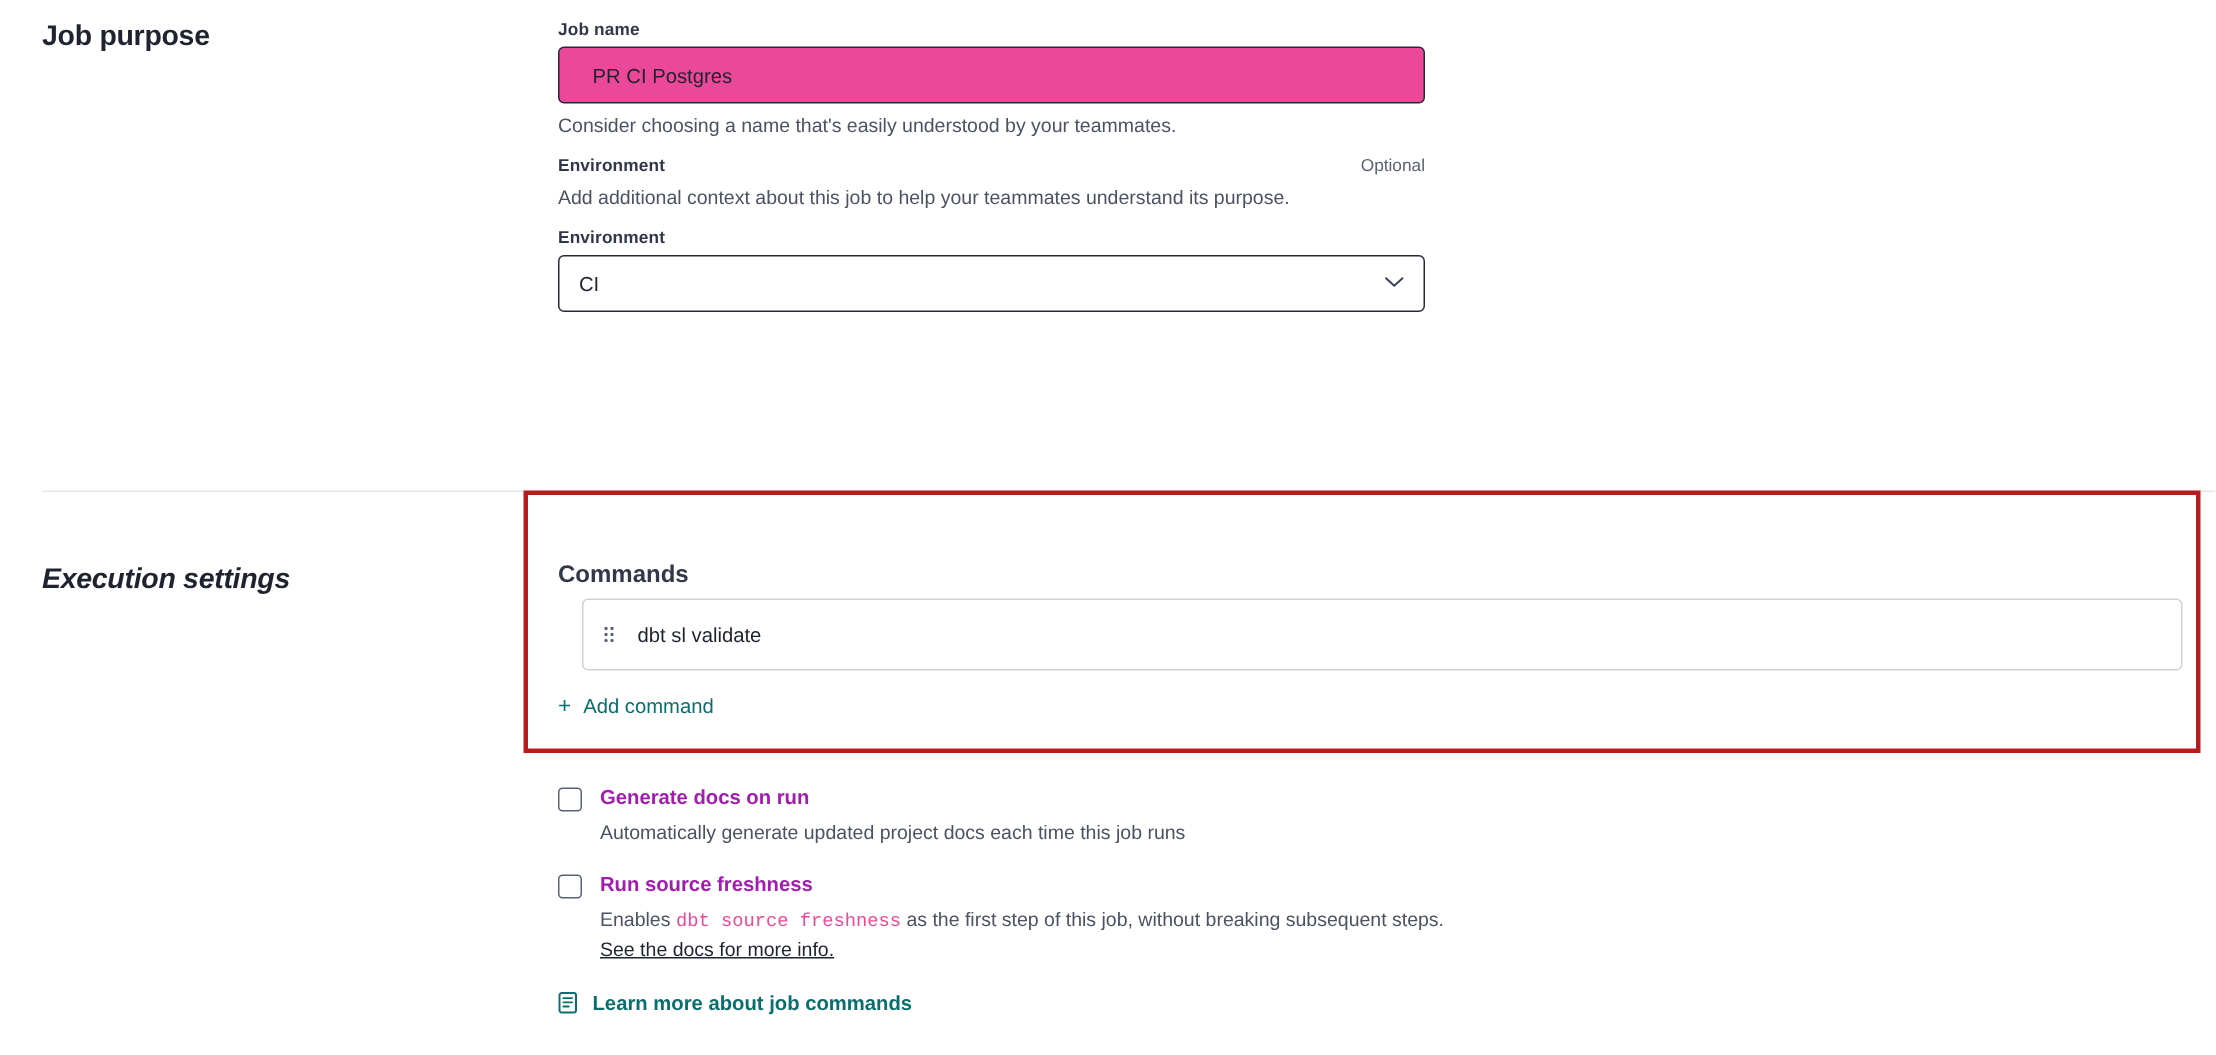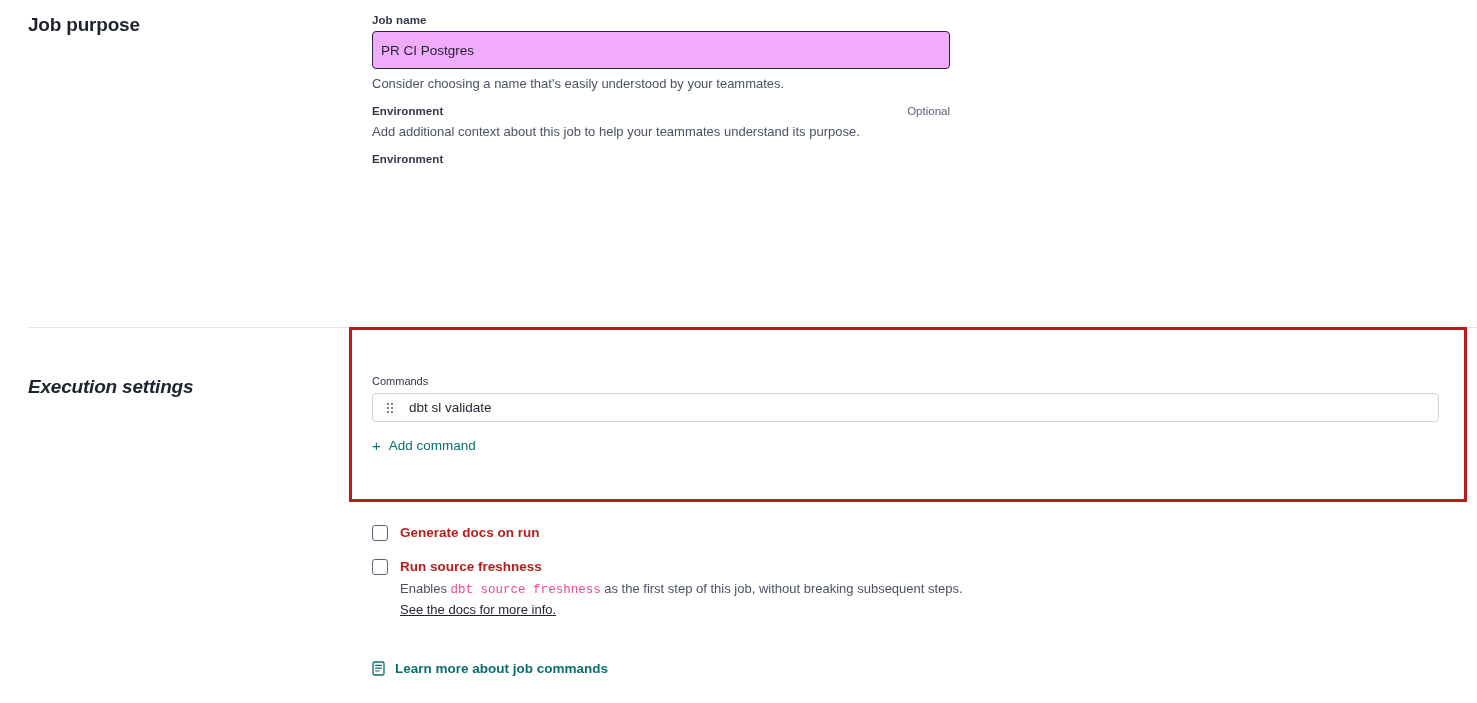--- a/index.html
+++ b/index.html
@@ -65,10 +65,10 @@
     height: 38px;
     border: 1px solid #262a38;
     border-radius: 4px;
-    background: #f0abfc;
-    display: flex;
-    align-items: center;
-    padding: 0 8px;
+    background: #ec4899;
+    display: flex;
+    align-items: center;
+    padding: 0 22px;
     font-size: 13.5px;
     color: #1f2330;
   }

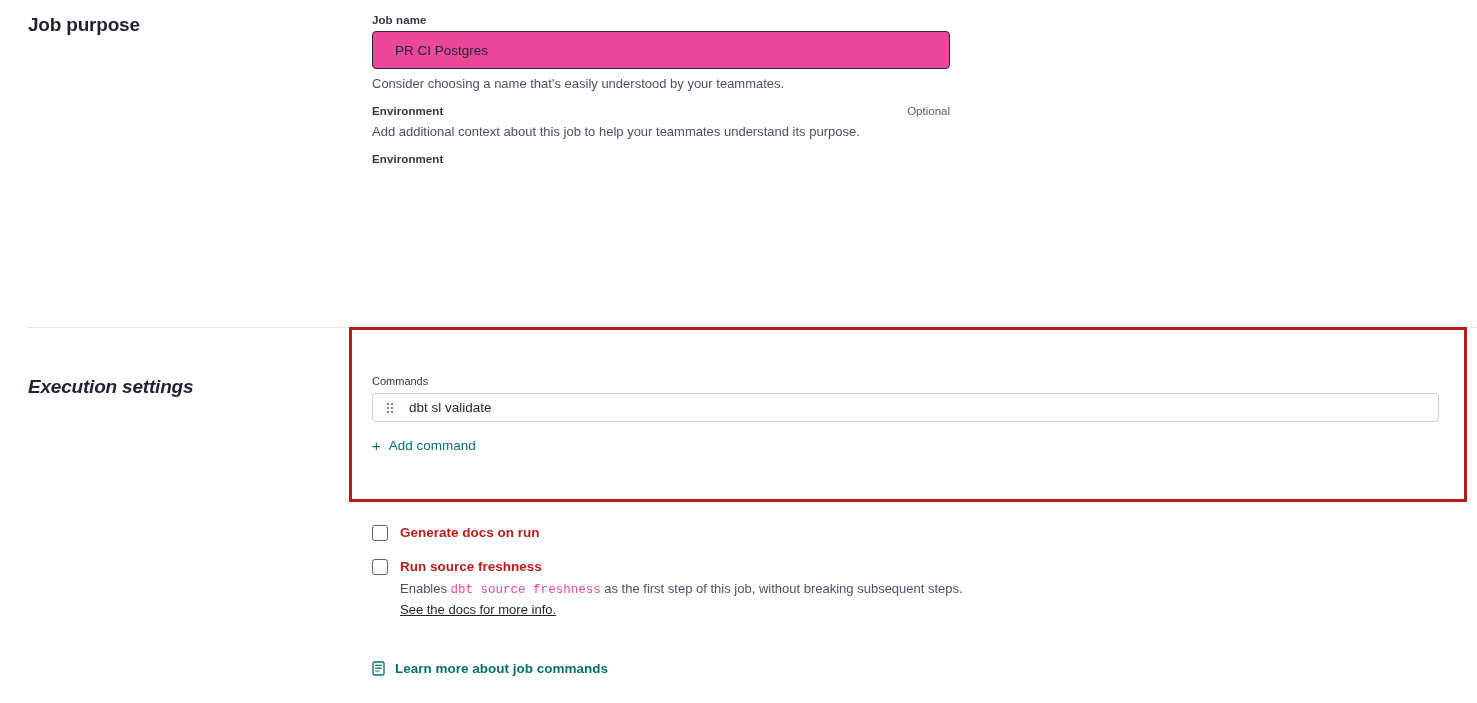--- a/index.html
+++ b/index.html
@@ -273,6 +273,14 @@
       <div class="field-block">
         <div class="field-label-row">
           <span class="field-label">Environment</span>
+        </div>
+        <div class="select-input">
+          <span>CI</span>
+          <span class="chev">
+            <svg width="13" height="8" viewBox="0 0 13 8" fill="none" aria-hidden="true">
+              <path d="M1 1.5L6.5 6.5L12 1.5" stroke="#3b4152" stroke-width="1.3" stroke-linecap="round" stroke-linejoin="round"></path>
+            </svg>
+          </span>
         </div>
       </div>
 

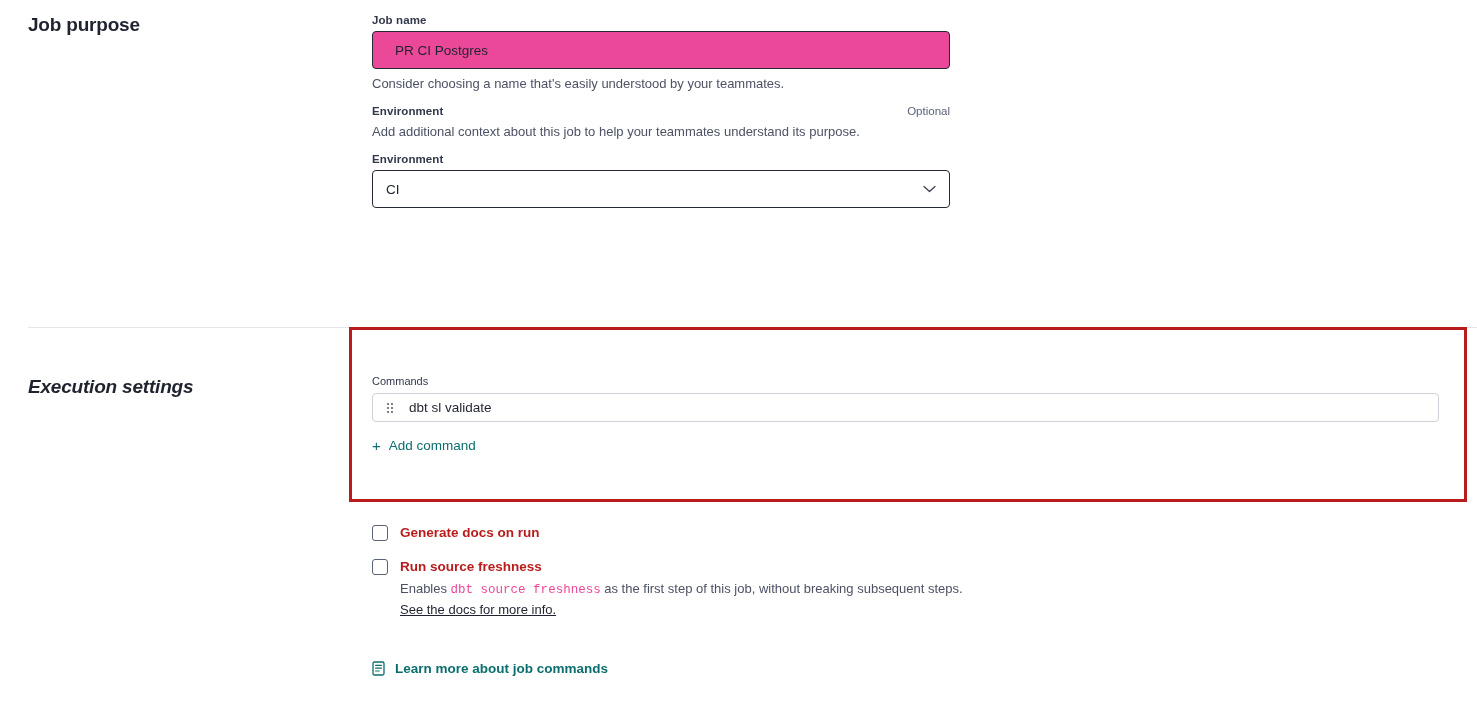--- a/index.html
+++ b/index.html
@@ -139,8 +139,8 @@
     width: 1067px;
   }
   .commands-label {
-    font-size: 11px;
-    font-weight: normal;
+    font-size: 16px;
+    font-weight: bold;
     color: #32384a;
     margin-bottom: 6px;
   }

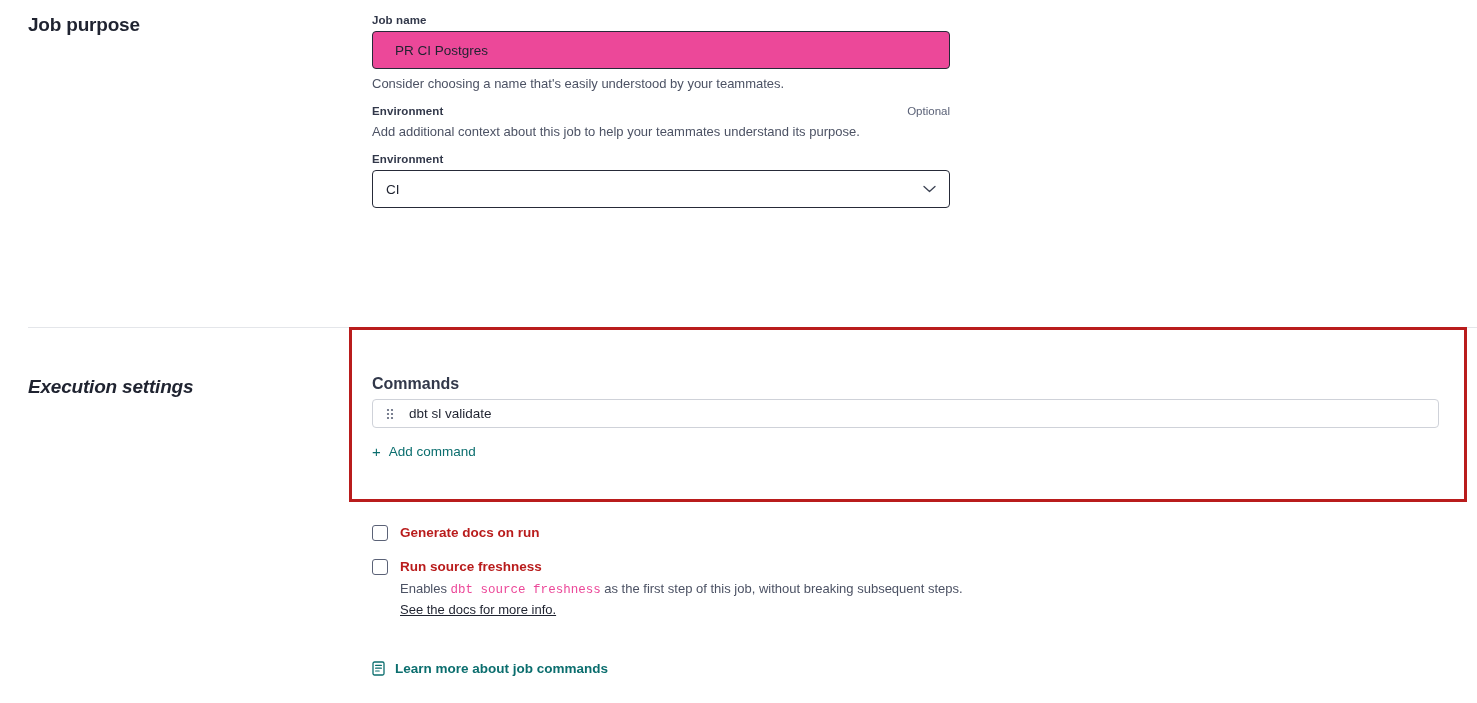--- a/index.html
+++ b/index.html
@@ -146,7 +146,7 @@
   }
   .command-row {
     width: 1067px;
-    height: 29px;
+    height: 48px;
     border: 1px solid #cfd2d9;
     border-radius: 4px;
     background: #fff;
@@ -155,6 +155,7 @@
     padding: 0 10px;
     font-size: 13.5px;
     color: #1f2330;
+    margin-left: 16px;
   }
   .drag-handle {
     width: 14px;

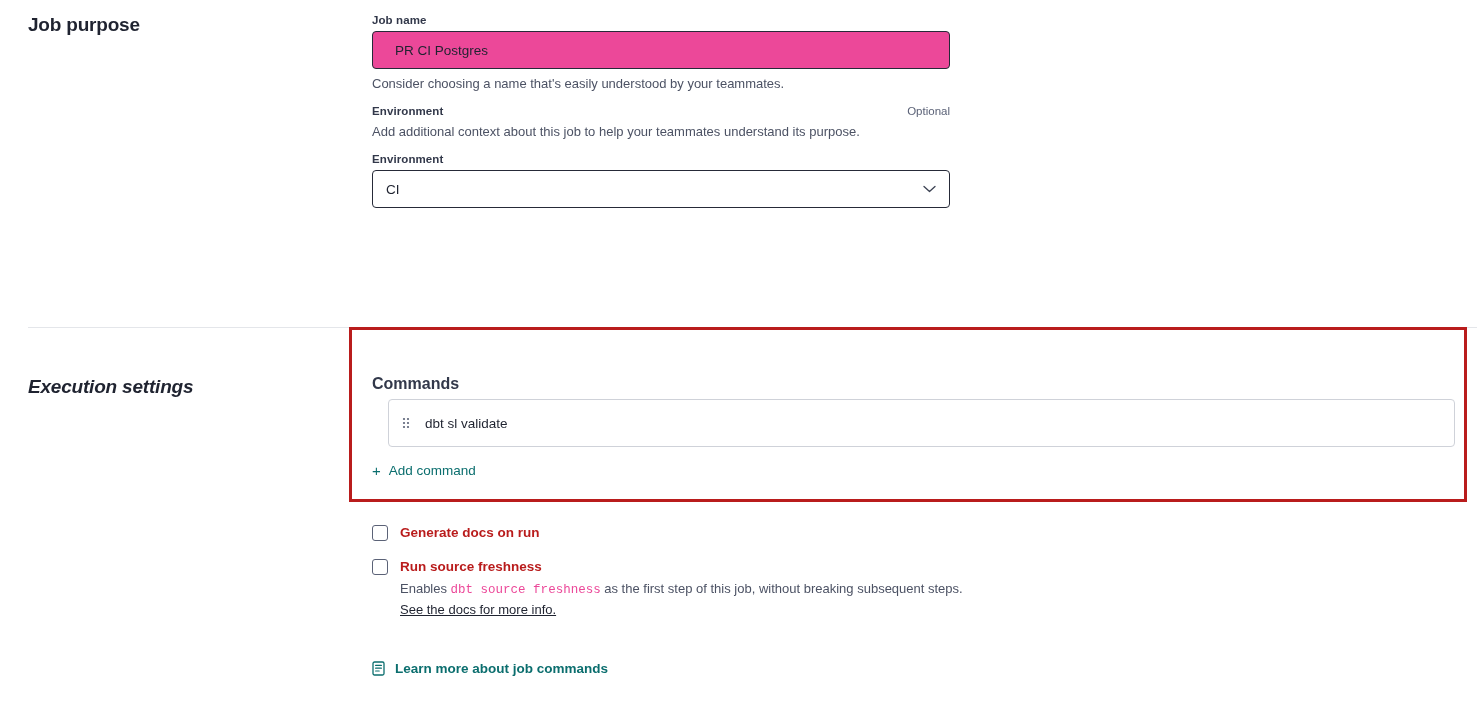--- a/index.html
+++ b/index.html
@@ -207,7 +207,7 @@
   .check-title {
     font-size: 13.5px;
     font-weight: bold;
-    color: #b91c1c;
+    color: #a21caf;
   }
   .check-desc {
     font-size: 13px;

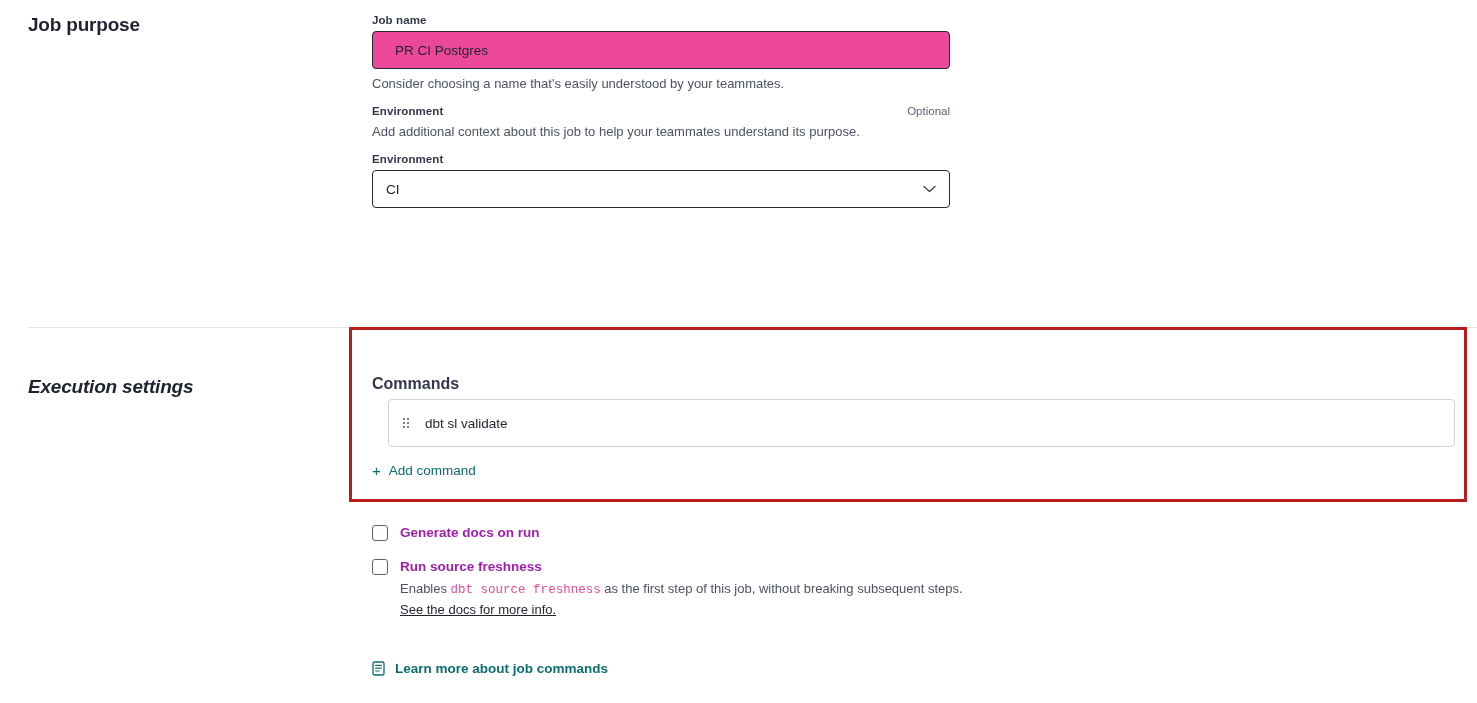--- a/index.html
+++ b/index.html
@@ -325,6 +325,7 @@
         <span class="checkbox"></span>
         <span>
           <span class="check-title">Generate docs on run</span>
+          <div class="check-desc">Automatically generate updated project docs each time this job runs</div>
         </span>
       </div>
 

